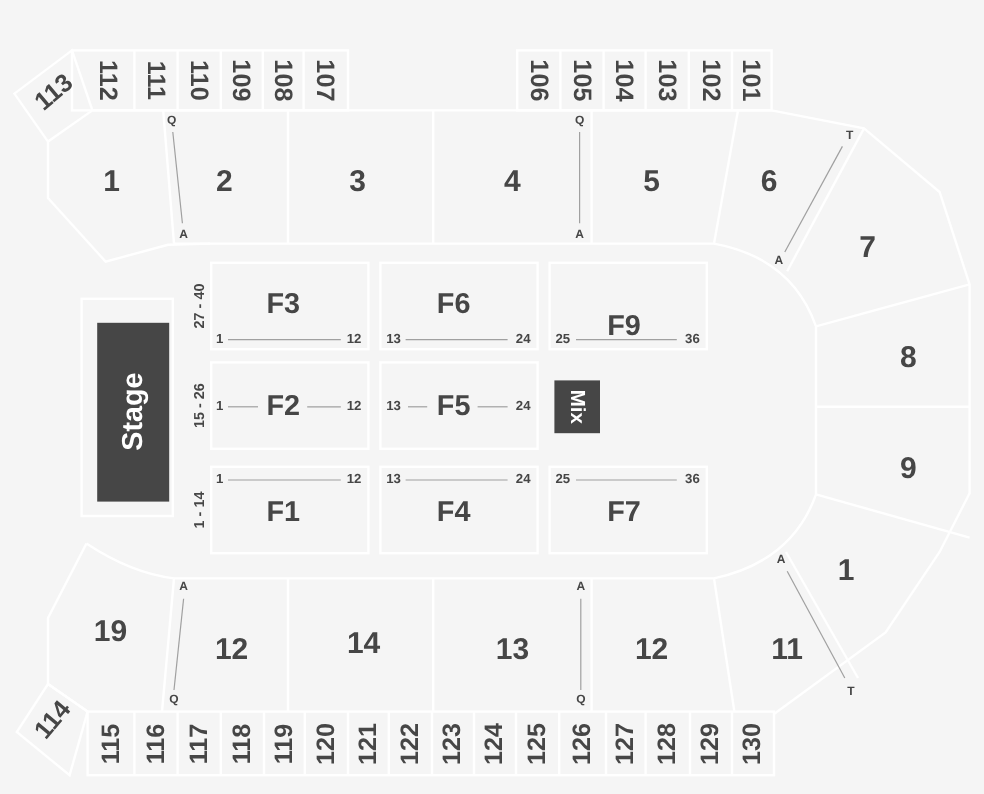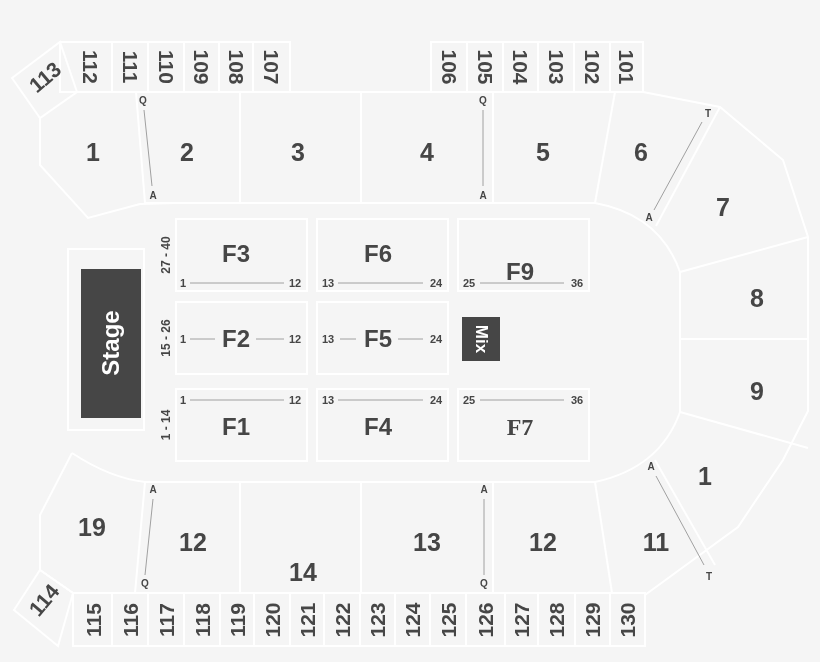--- a/index.html
+++ b/index.html
@@ -197,7 +197,7 @@
       <div class="lbl floor" style="left: 520px; top: 272px;">F9</div>
       <div class="lbl seat" style="left: 469px; top: 283px;">25</div>
       <div class="lbl seat" style="left: 577px; top: 283px;">36</div>
-      <div class="lbl floor" style="left: 520px; top: 427px; font-family: Liberation Serif, serif;">F7</div>
+      <div class="lbl floor" style="left: 520px; top: 427px;">F7</div>
       <div class="lbl seat" style="left: 469px; top: 400px;">25</div>
       <div class="lbl seat" style="left: 577px; top: 400px;">36</div>
       <div class="lbl row" style="left: 166px; top: 255px;">27 - 40</div>

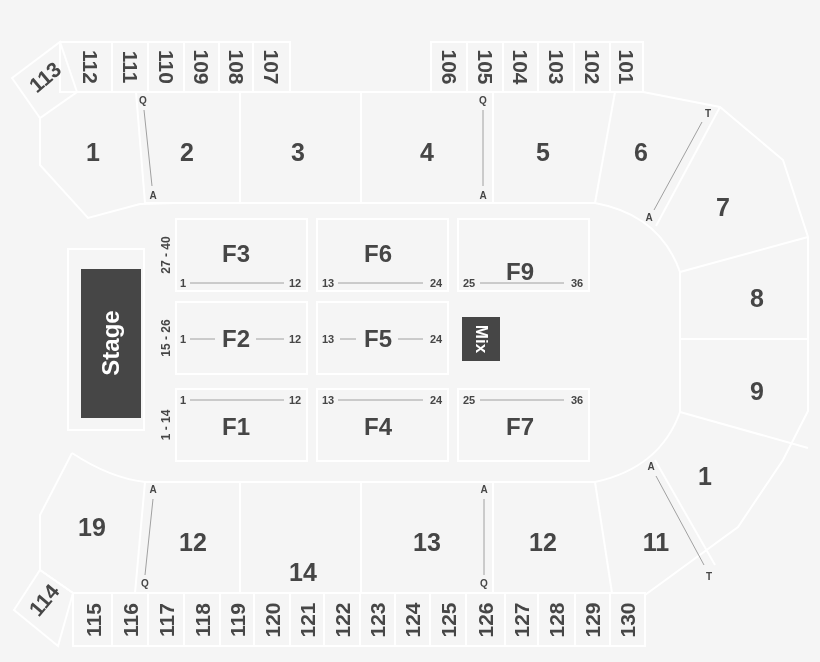--- a/index.html
+++ b/index.html
@@ -139,7 +139,7 @@
       <div class="lbl sec" style="left: 656px; top: 542px;">11</div>
       <div class="lbl sec" style="left: 543px; top: 542px;">12</div>
       <div class="lbl sec" style="left: 427px; top: 542px;">13</div>
-      <div class="lbl sec" style="left: 303px; top: 572px;">14</div>
+      <div class="lbl sec" style="left: 303px; top: 537px;">14</div>
       <div class="lbl sec" style="left: 193px; top: 542px;">12</div>
       <div class="lbl sec" style="left: 92px; top: 527px;">19</div>
     </div>

